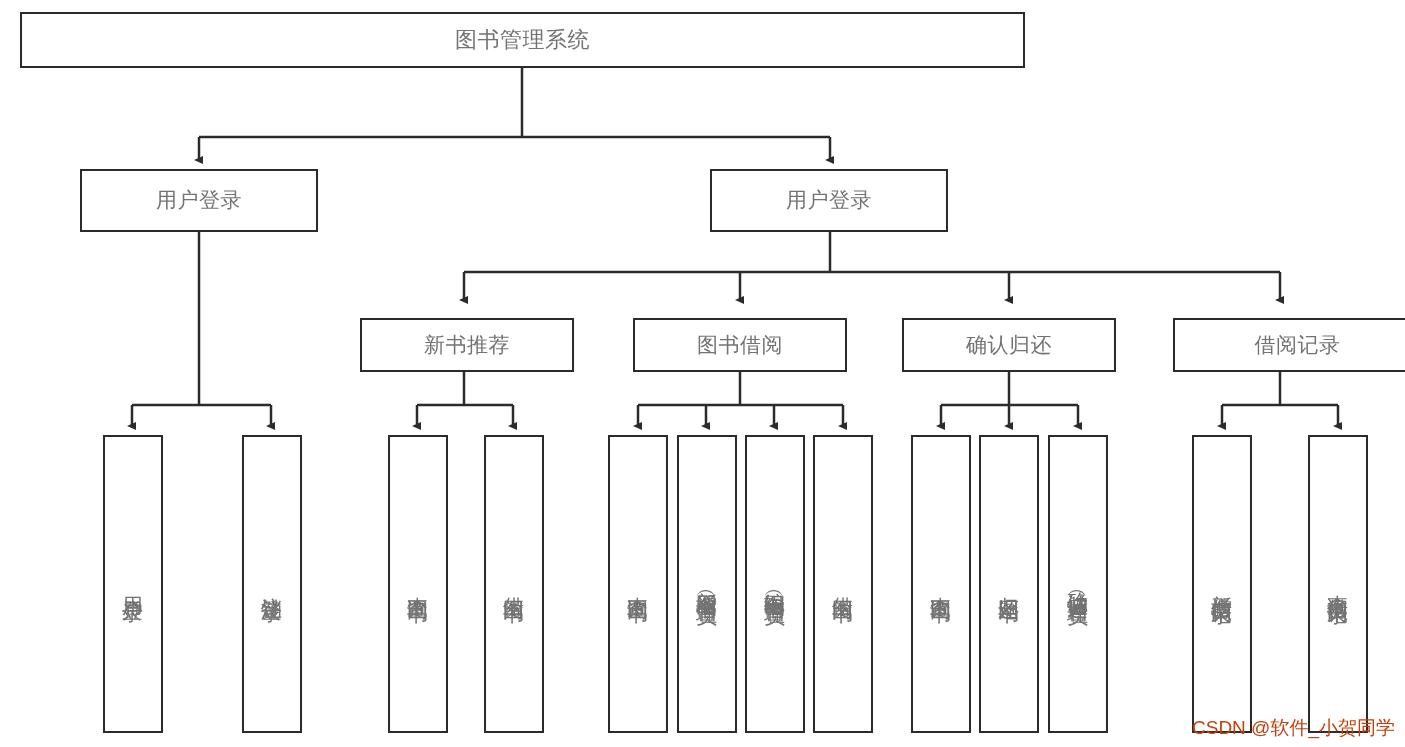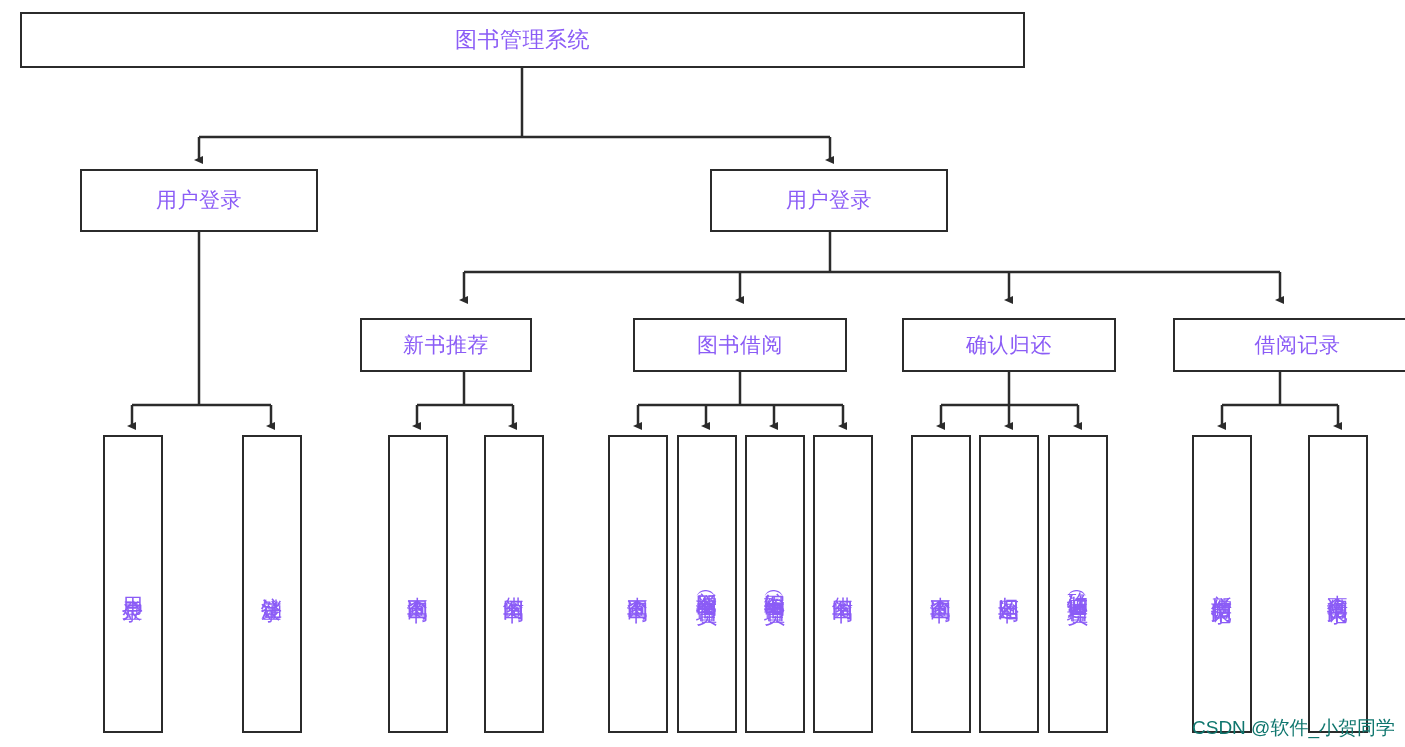--- a/index.html
+++ b/index.html
@@ -34,7 +34,7 @@
     display: flex;
     align-items: center;
     justify-content: center;
-    color: #8b5cf6;
+    color: #737373;
     z-index: 2;
   }
   .node .label {

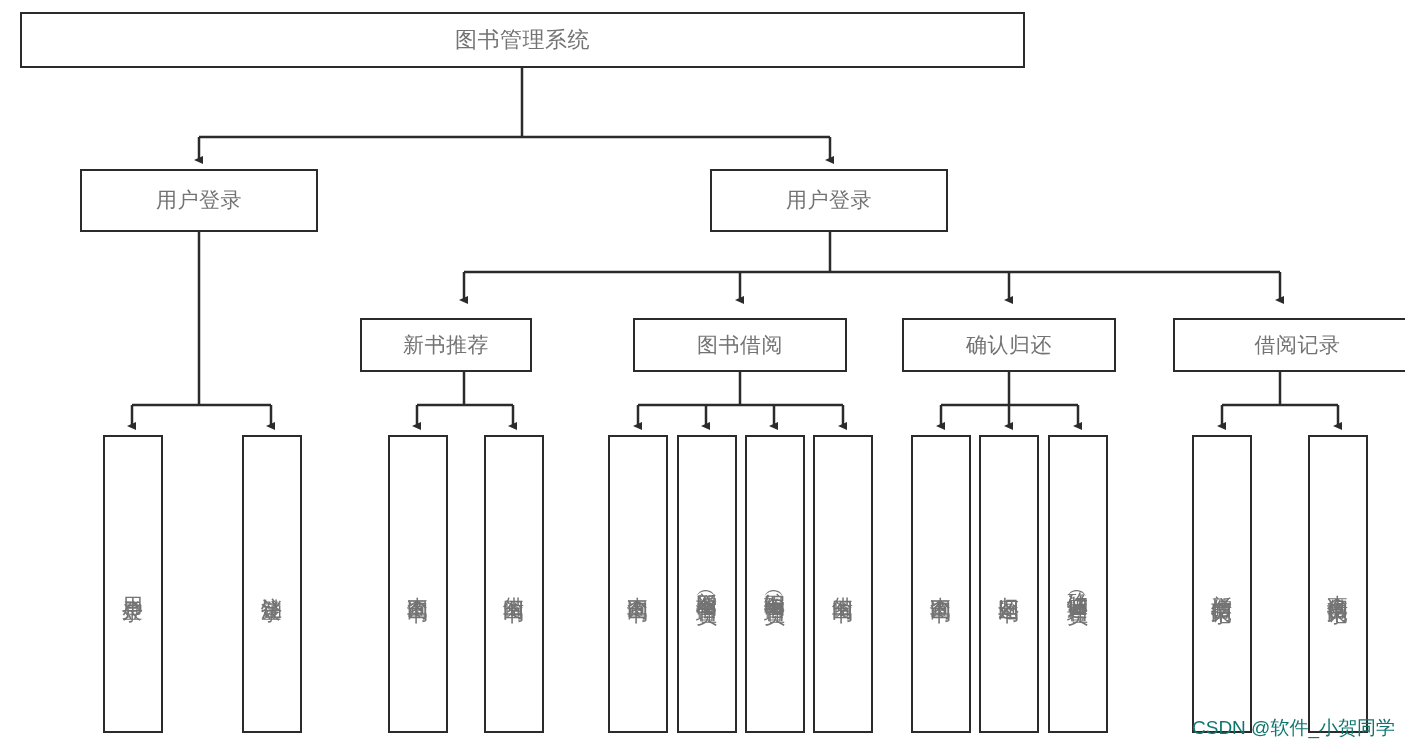--- a/index.html
+++ b/index.html
@@ -140,7 +140,7 @@
     <span class="label">用户登录</span>
   </div>
 
-  <div class="node h" style="left:360px; top:318px; width:172px; height:54px;">
+  <div class="node h" style="left:360px; top:318px; width:214px; height:54px;">
     <span class="label">新书推荐</span>
   </div>
   <div class="node h" style="left:633px; top:318px; width:214px; height:54px;">

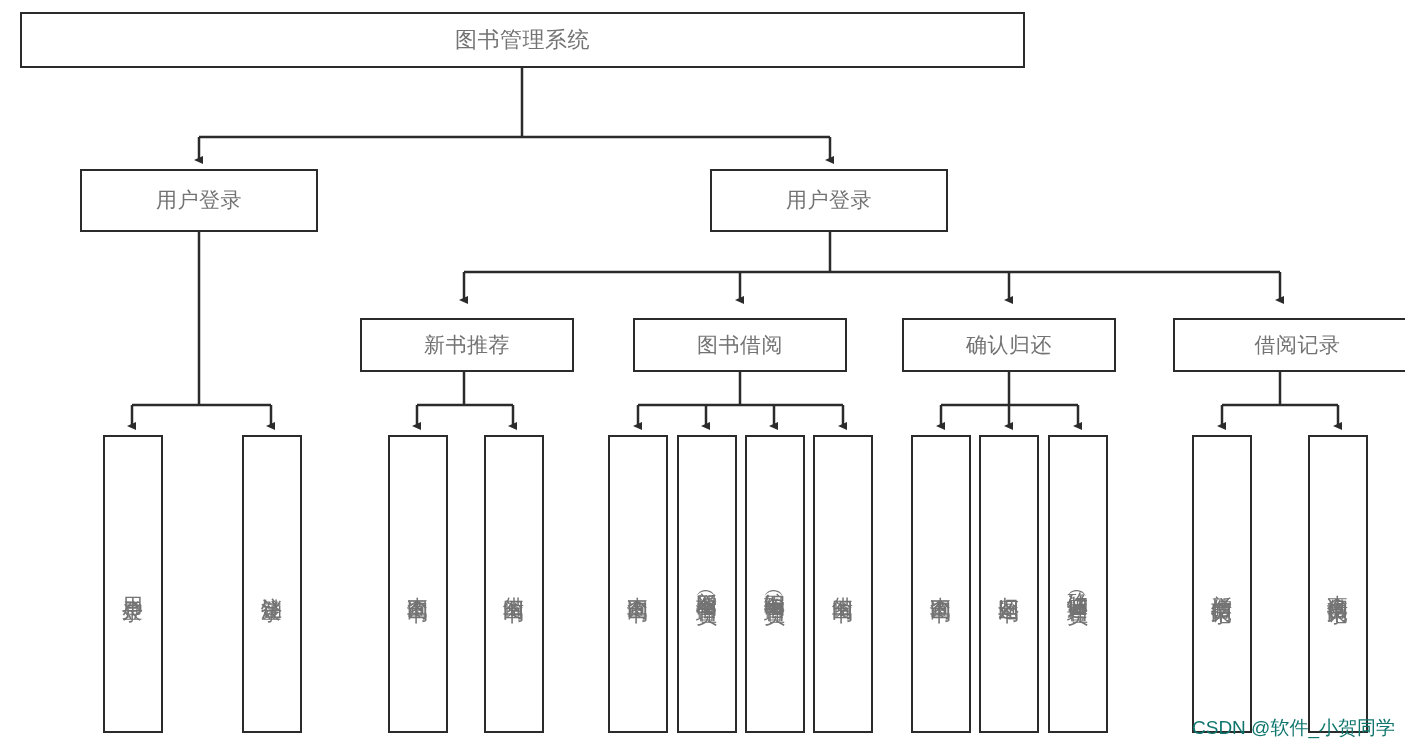--- a/index.html
+++ b/index.html
@@ -65,7 +65,7 @@
   }
   .watermark {
     position: absolute;
-    color: #0f766e;
+    color: #c2410c;
     font-size: 19px;
     white-space: nowrap;
     z-index: 5;

